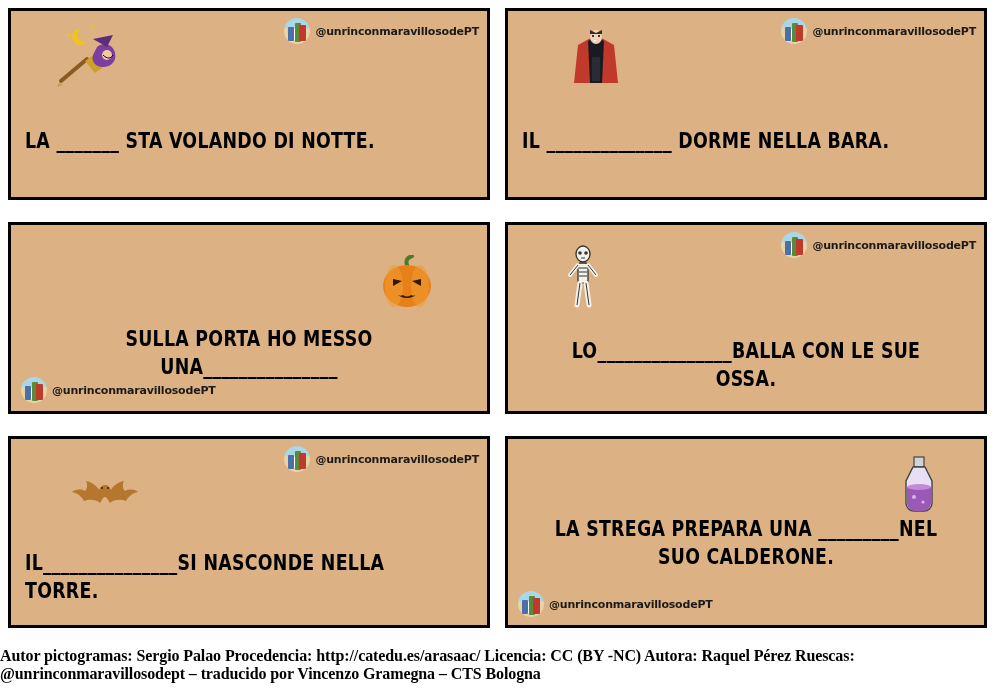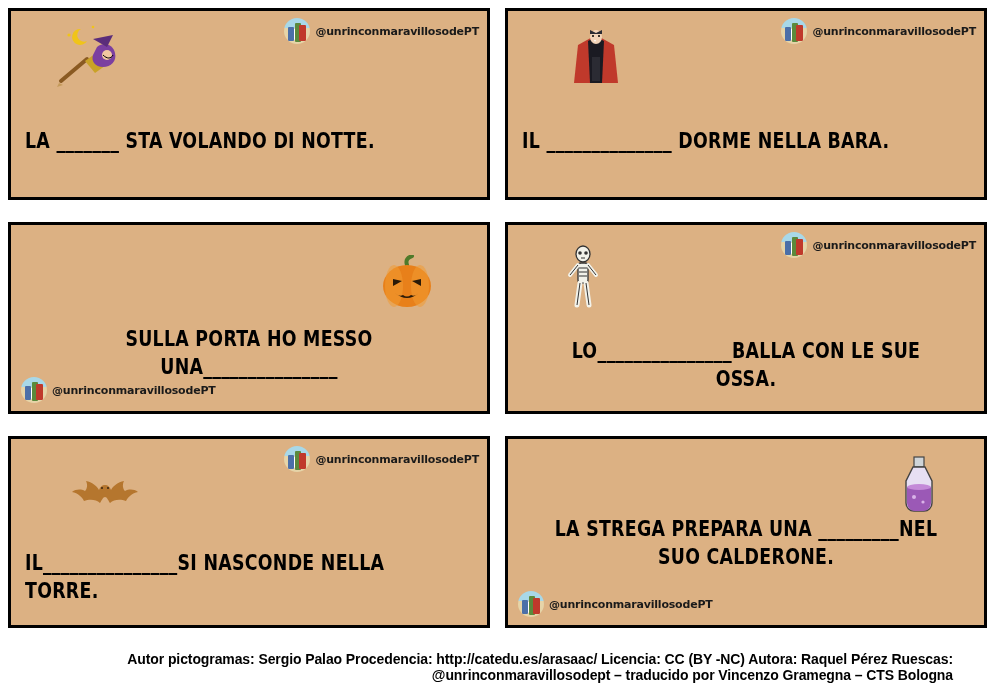--- a/index.html
+++ b/index.html
@@ -126,10 +126,10 @@
     left: 0;
     right: 0;
     bottom: 8px;
-    text-align: right;
-    font-family: Liberation Sans, sans-serif;
+    text-align: left;
+    font-family: Liberation Serif, serif;
     font-weight: bold;
-    font-size: 14px;
+    font-size: 16px;
     color: #000000;
     letter-spacing: -0.1px;
   }

